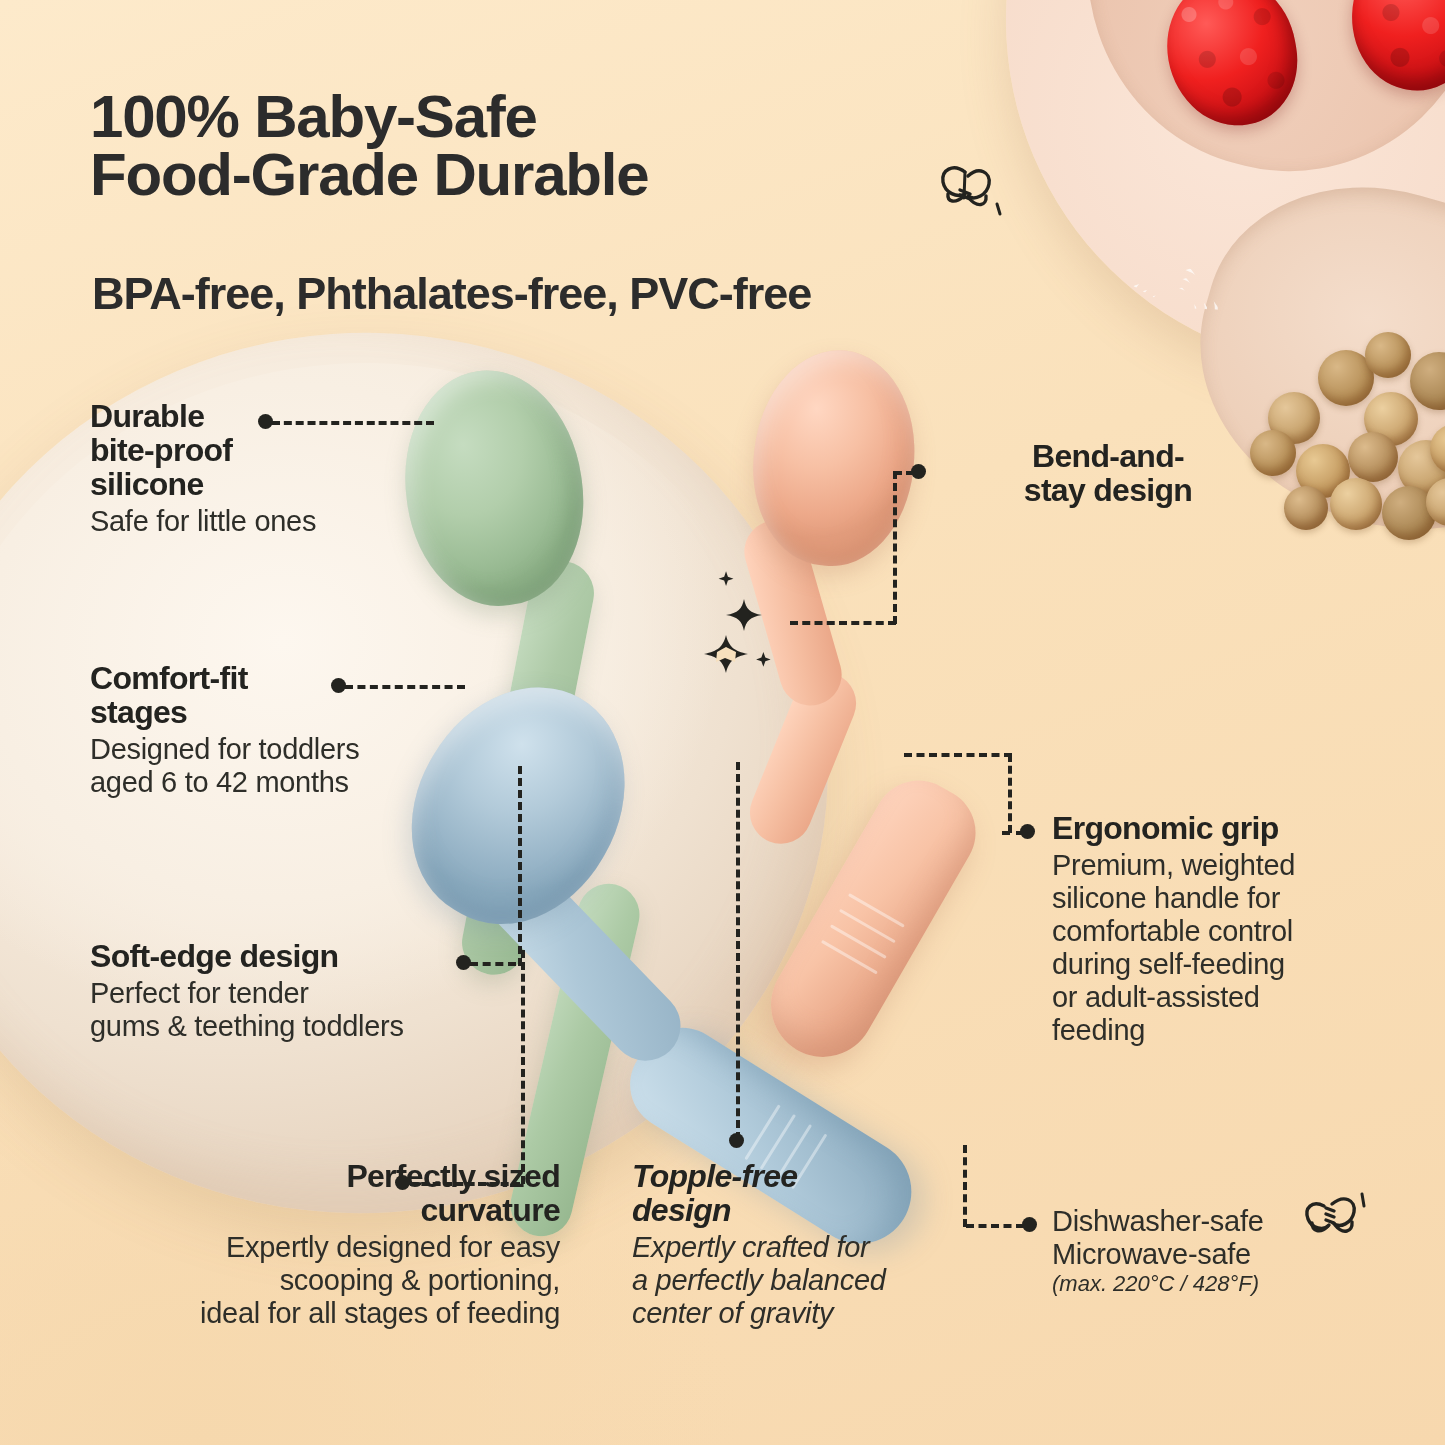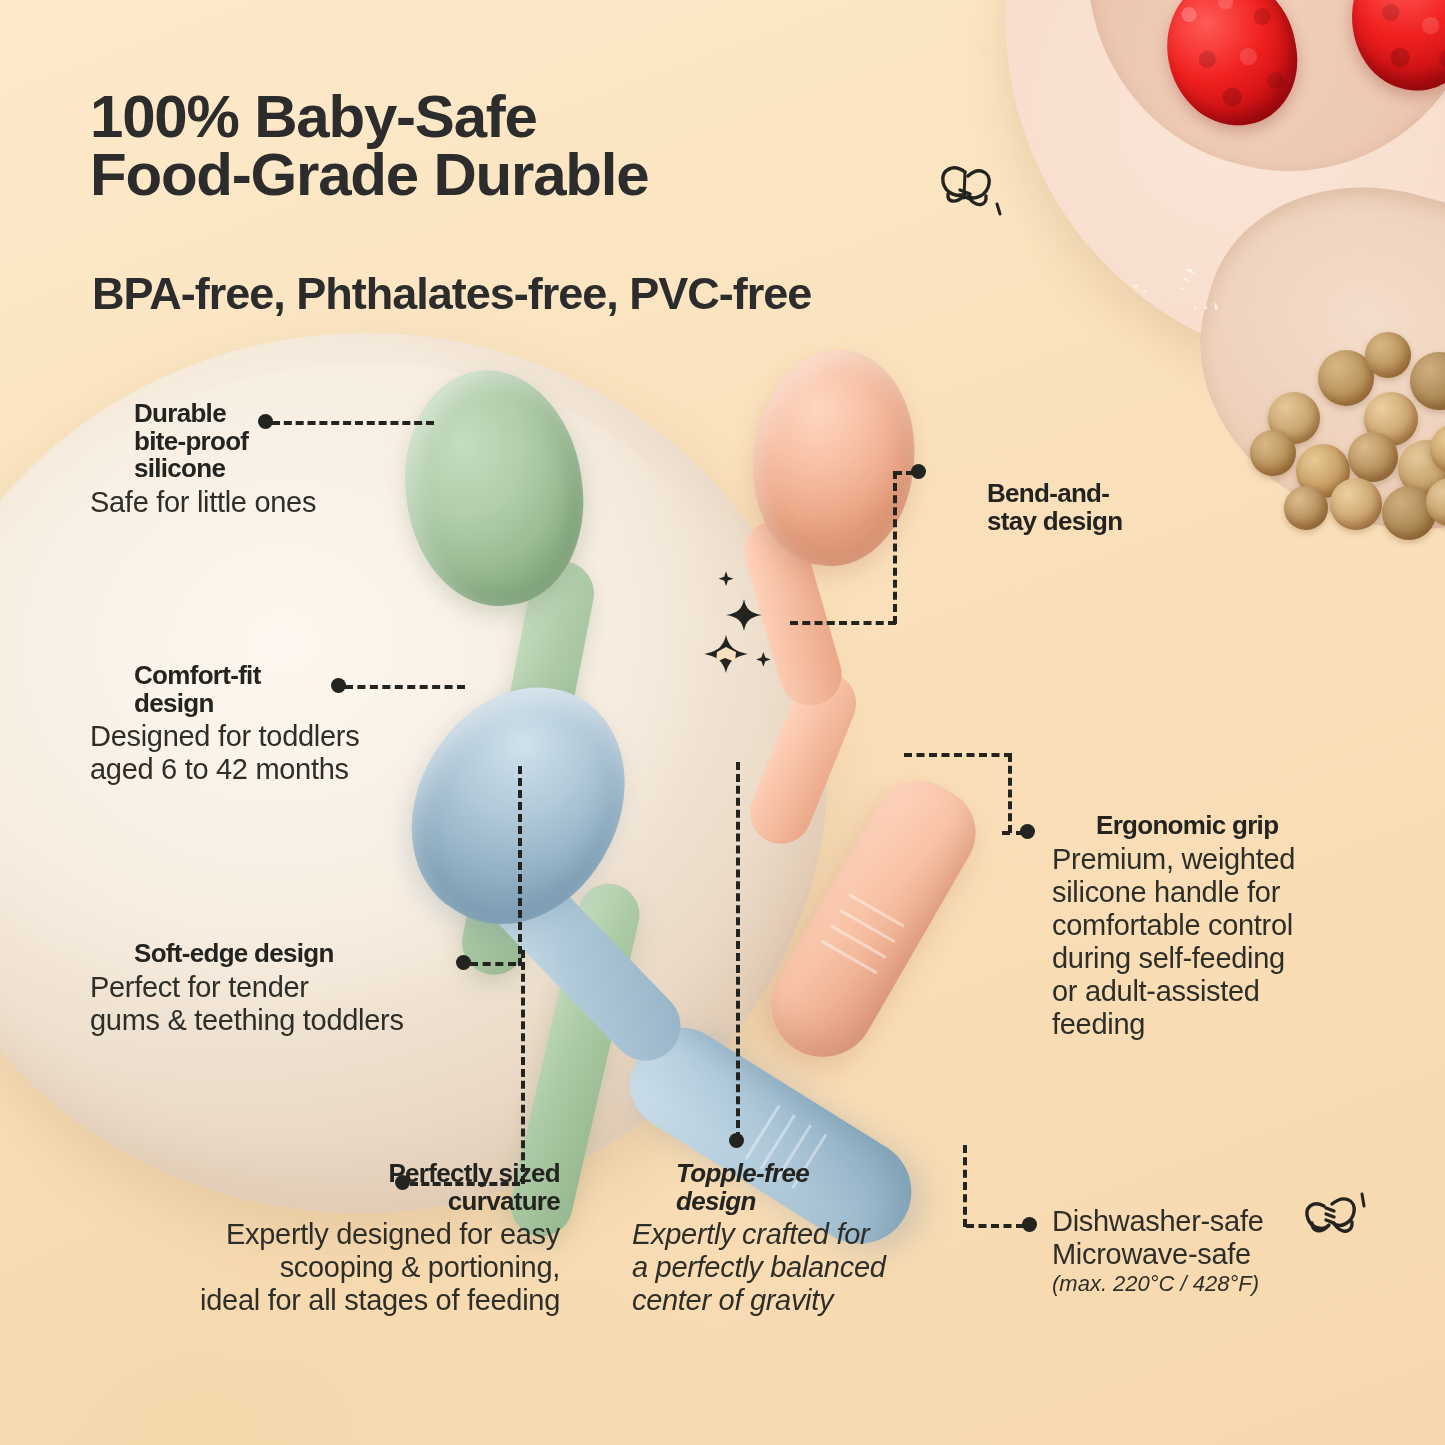--- a/index.html
+++ b/index.html
@@ -200,8 +200,8 @@
 
   .feature{ position:absolute; color:#24241f; }
   .feature .f-title{
-    font-size:26px; font-weight:bold; line-height:1.06; letter-spacing:-.7px;
-    color:#232320; white-space:pre-line;margin-left:44px;
+    font-size:32px; font-weight:bold; line-height:1.06; letter-spacing:-.7px;
+    color:#232320; white-space:pre-line;
   }
   .feature .f-desc{
     font-size:29px; font-weight:normal; line-height:1.14; letter-spacing:-.3px;

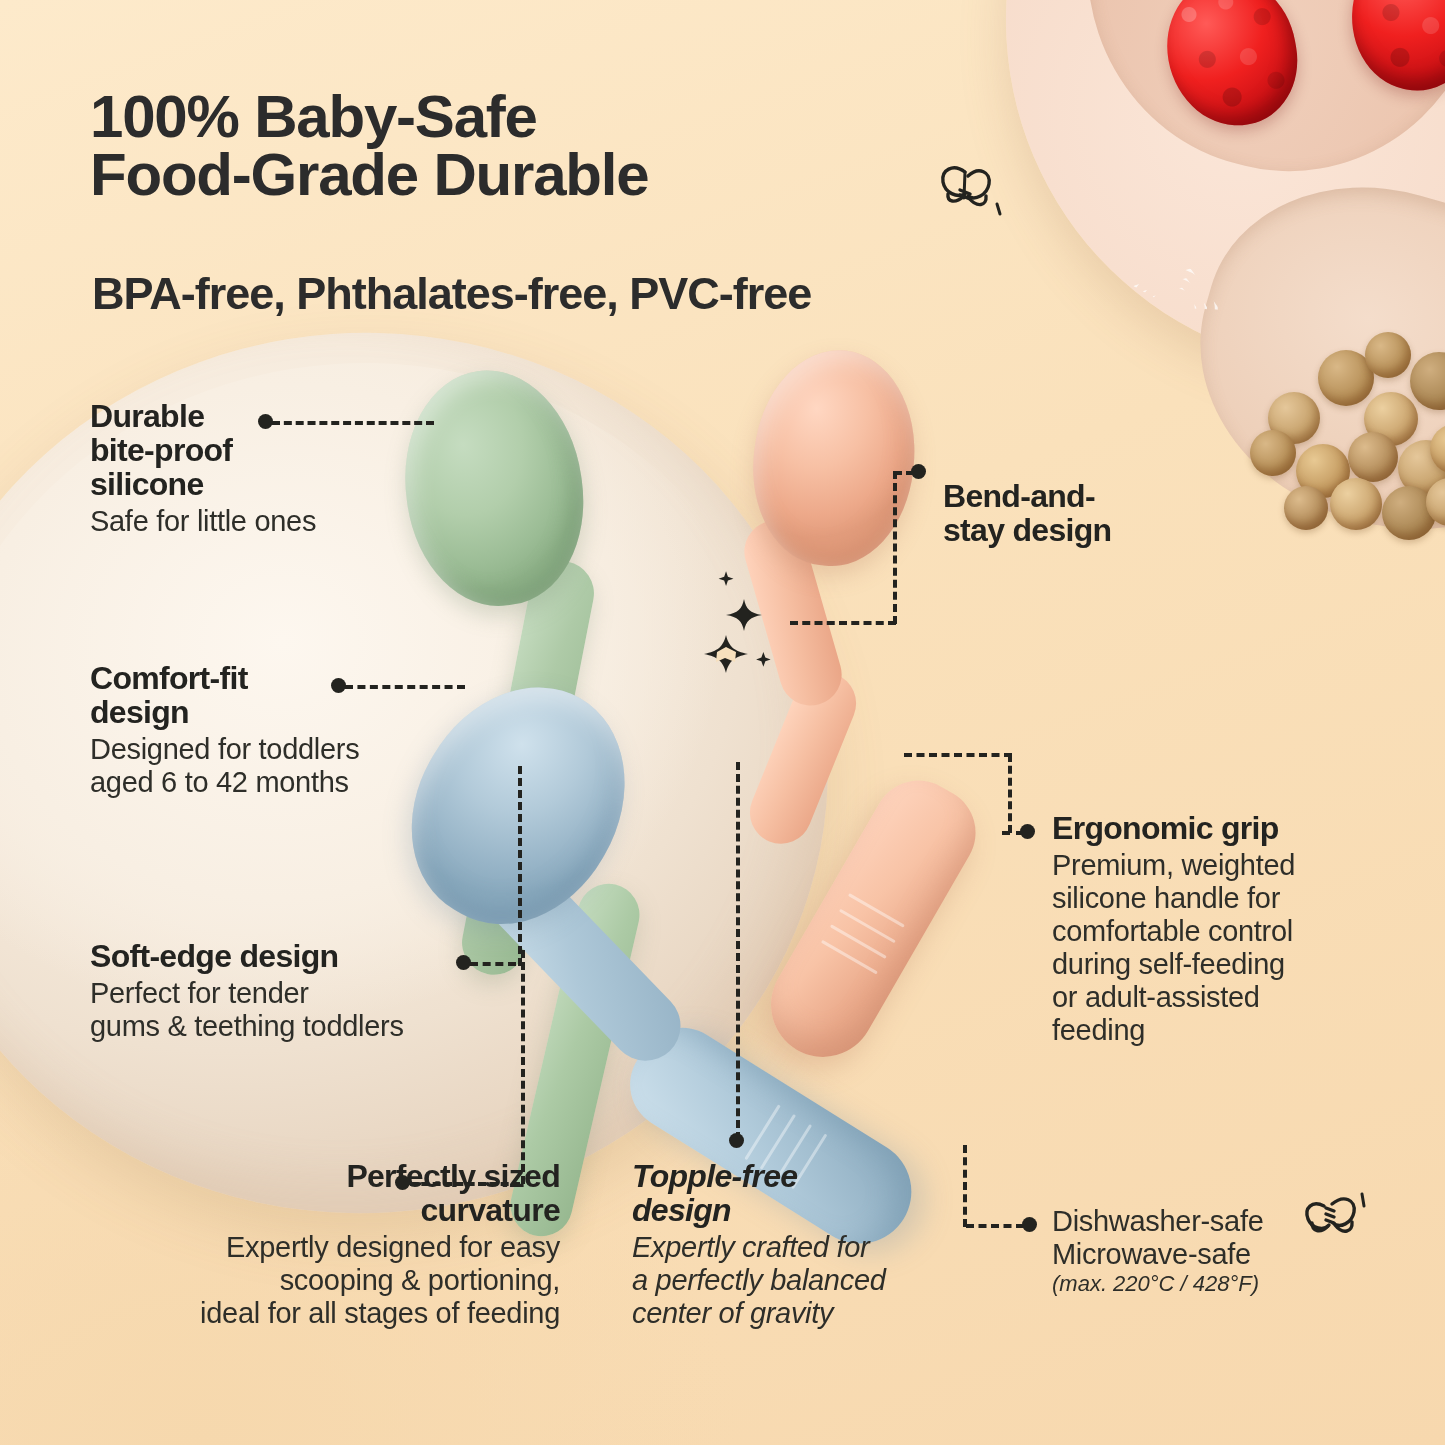--- a/index.html
+++ b/index.html
@@ -392,7 +392,7 @@
   <div class="dot" style="left:729px; top:1133px;"></div>
   <div class="dline-v" style="left:736px; top:762px; height:378px;"></div>
 
-  <div class="feature" style="left:943px; top:480px; width:330px;">
+  <div class="feature" style="left:943px; top:440px; width:330px;text-align:center;">
     <div class="f-title">Bend-and-
 stay design</div>
   </div>

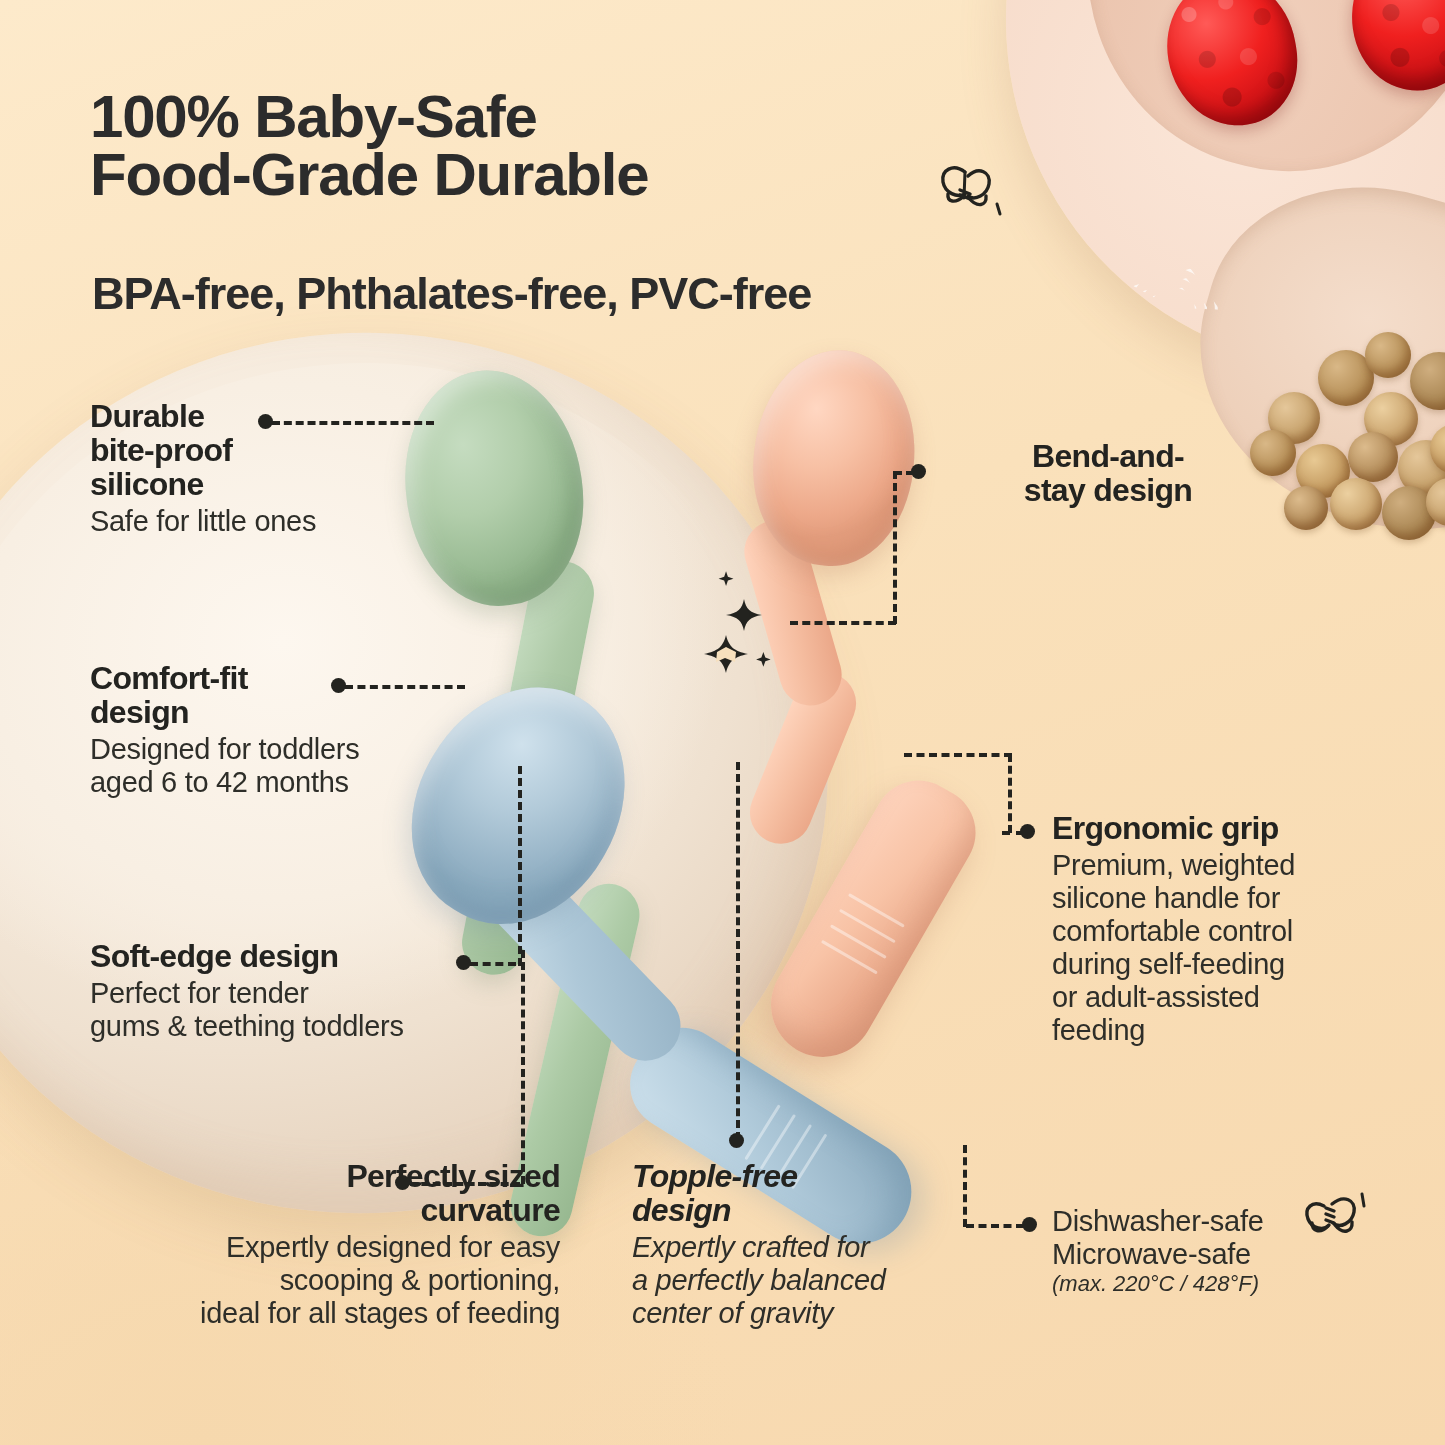--- a/index.html
+++ b/index.html
@@ -355,7 +355,7 @@
 
   <div class="feature" style="left:90px; top:662px; width:340px;">
     <div class="f-title">Comfort-fit
-design</div>
+stages</div>
     <div class="f-desc">Designed for toddlers
 aged 6 to 42 months</div>
   </div>

